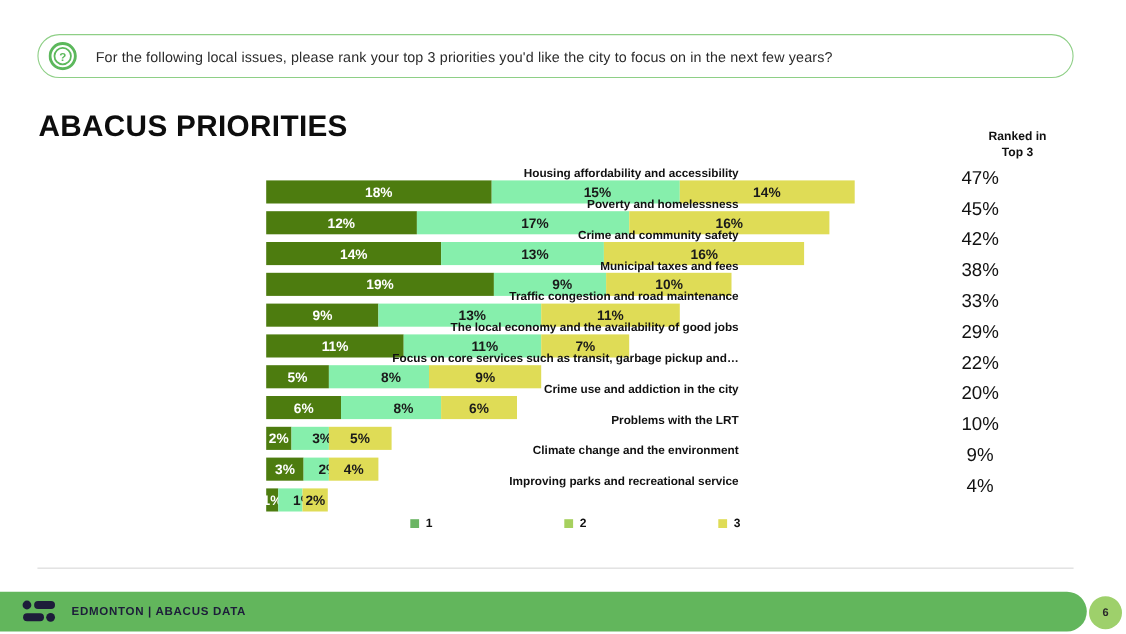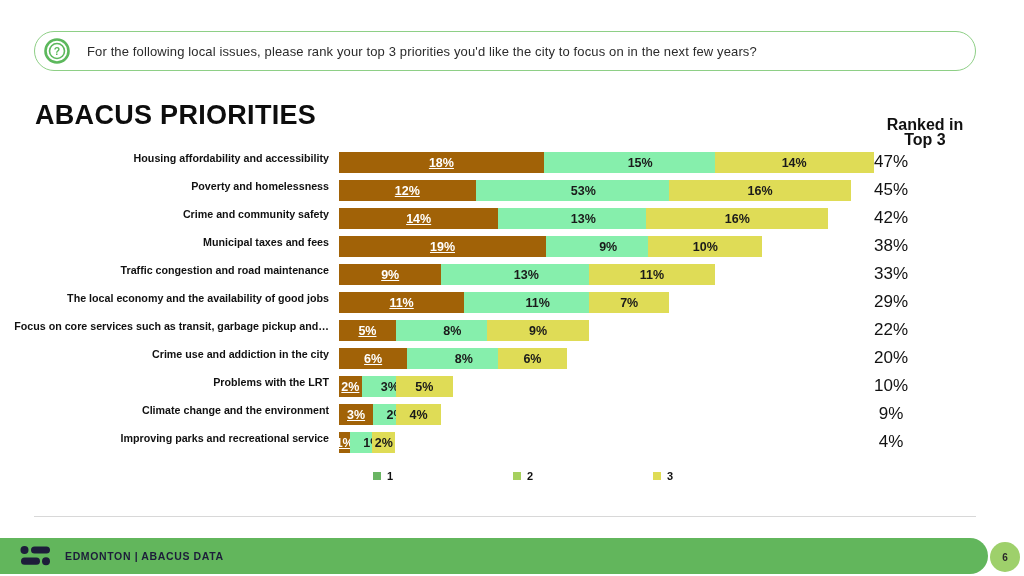--- a/index.html
+++ b/index.html
@@ -39,7 +39,7 @@
   
   .ranked-header {
     position: absolute; left: 875px; top: 117px; width: 100px;
-    text-align: center; font-size: 16px; font-weight: 700; color: #111;
+    text-align: center; font-size: 11px; font-weight: 700; color: #111;
     line-height: 15px;
   }
 

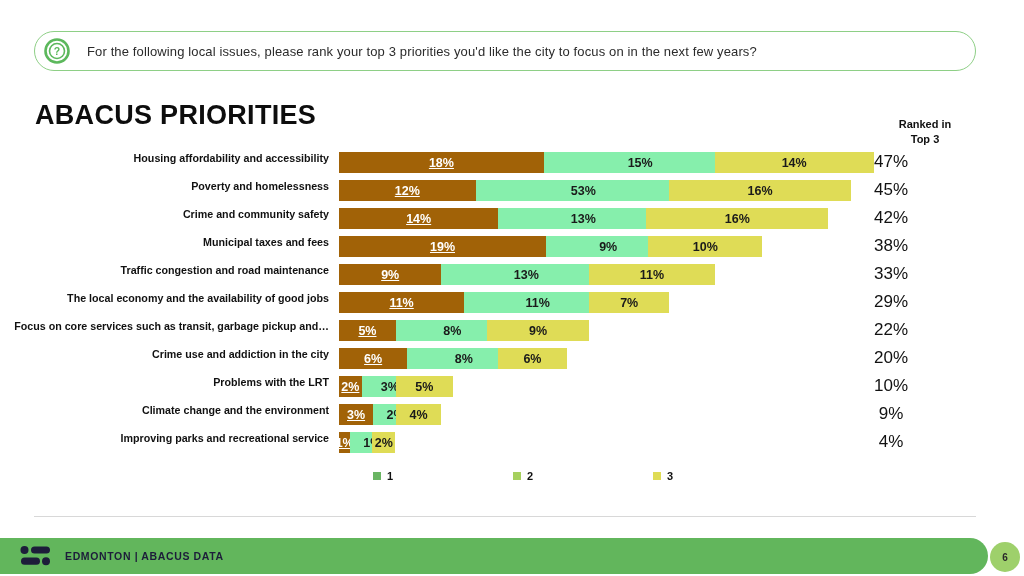--- a/index.html
+++ b/index.html
@@ -46,7 +46,7 @@
   
   .chart { position: absolute; left: 0; top: 152px; width: 1024px; }
   .row {
-    position: relative; height: 28px; display: flex; align-items: flex-start;
+    position: relative; height: 28px; display: flex; align-items: center; flex-direction: column;
   }
   .row-label {
     width: 339px; flex: none; text-align: right; padding-right: 10px;

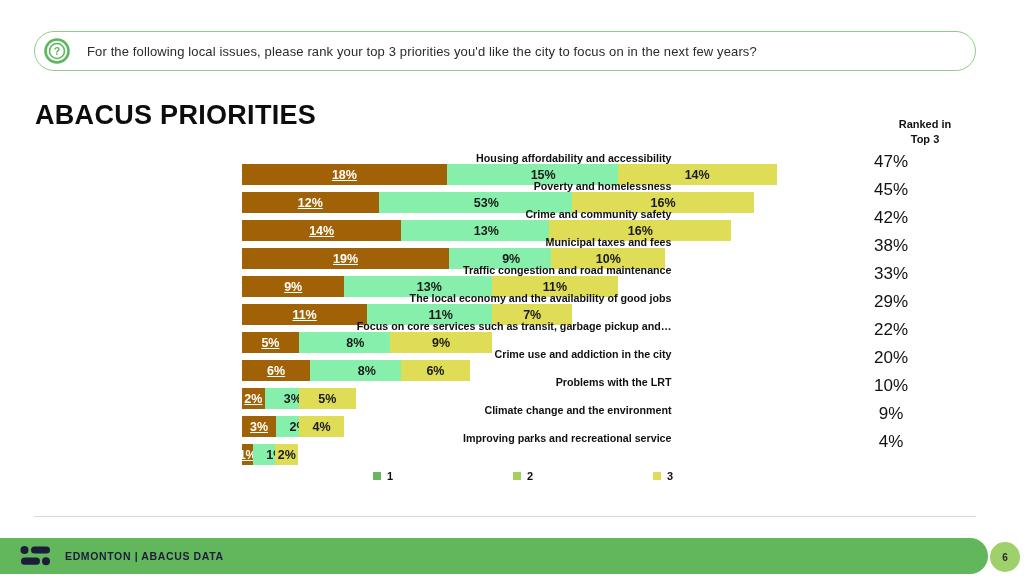--- a/index.html
+++ b/index.html
@@ -60,7 +60,7 @@
     font-size: 12.5px; font-weight: 700; overflow: visible;
     white-space: nowrap;
   }
-  .seg.s1 { background: #a16207; color: #ffffff; text-decoration: underline; }
+  .seg.s1 { background: #4d7c0f; color: #ffffff; }
   .seg.s2 { background: #86efac; color: #1a1a1a; padding-left: 22px; }
   .seg.s3 { background: #dfdc56; color: #1a1a1a; }
   .total {

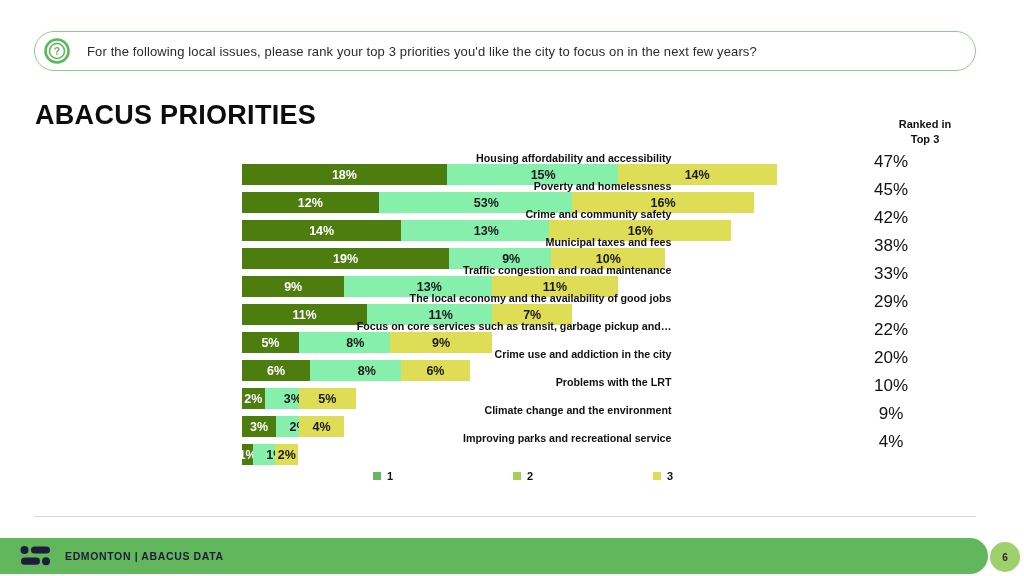--- a/index.html
+++ b/index.html
@@ -151,7 +151,7 @@
               <span>12%</span>
             </div>
             <div class="seg s2" style="width: 193.46px;">
-              <span>53%</span>
+              <span>17%</span>
             </div>
             <div class="seg s3" style="width: 182.08px;">
               <span>16%</span>

